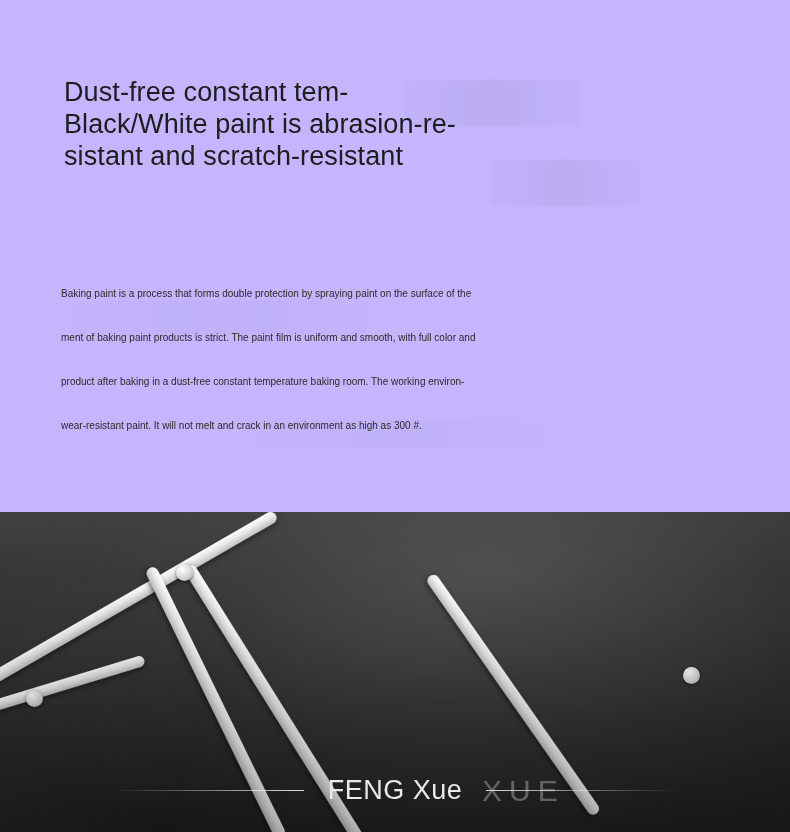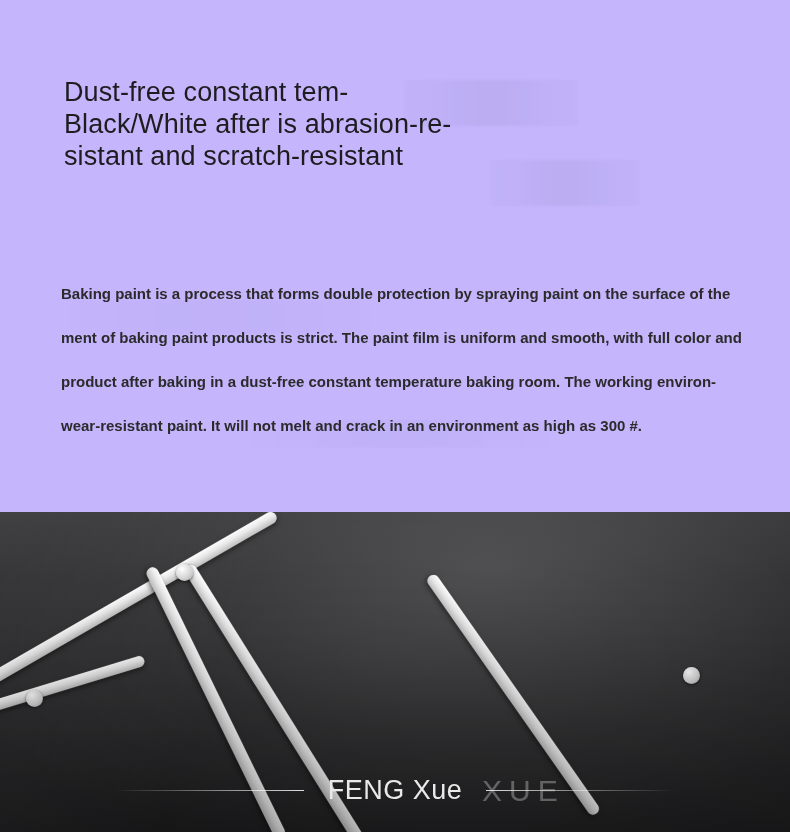--- a/index.html
+++ b/index.html
@@ -211,7 +211,7 @@
 
     <div class="headline">
       <div class="headline-line l1">Dust-free constant tem-</div>
-      <div class="headline-line l3">Black/White after is abrasion-re-</div>
+      <div class="headline-line l3">Black/White paint is abrasion-re-</div>
       <div class="headline-line l4">sistant and scratch-resistant</div>
     </div>
 

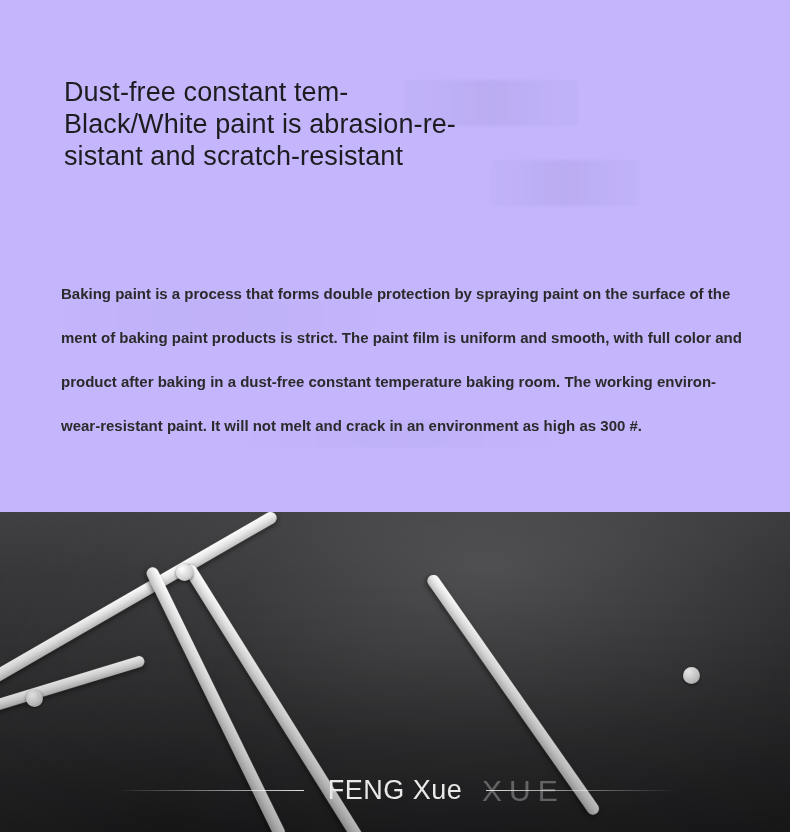--- a/index.html
+++ b/index.html
@@ -62,12 +62,11 @@
     width: 660px;
   }
   .body-line {
-    font-size: 15px;
+    font-size: 10px;
     line-height: 44px;
     color: #2b2b2b;
     font-family: "Liberation Sans", sans-serif;
     white-space: nowrap;
-    font-weight: bold;
   }
 
   

